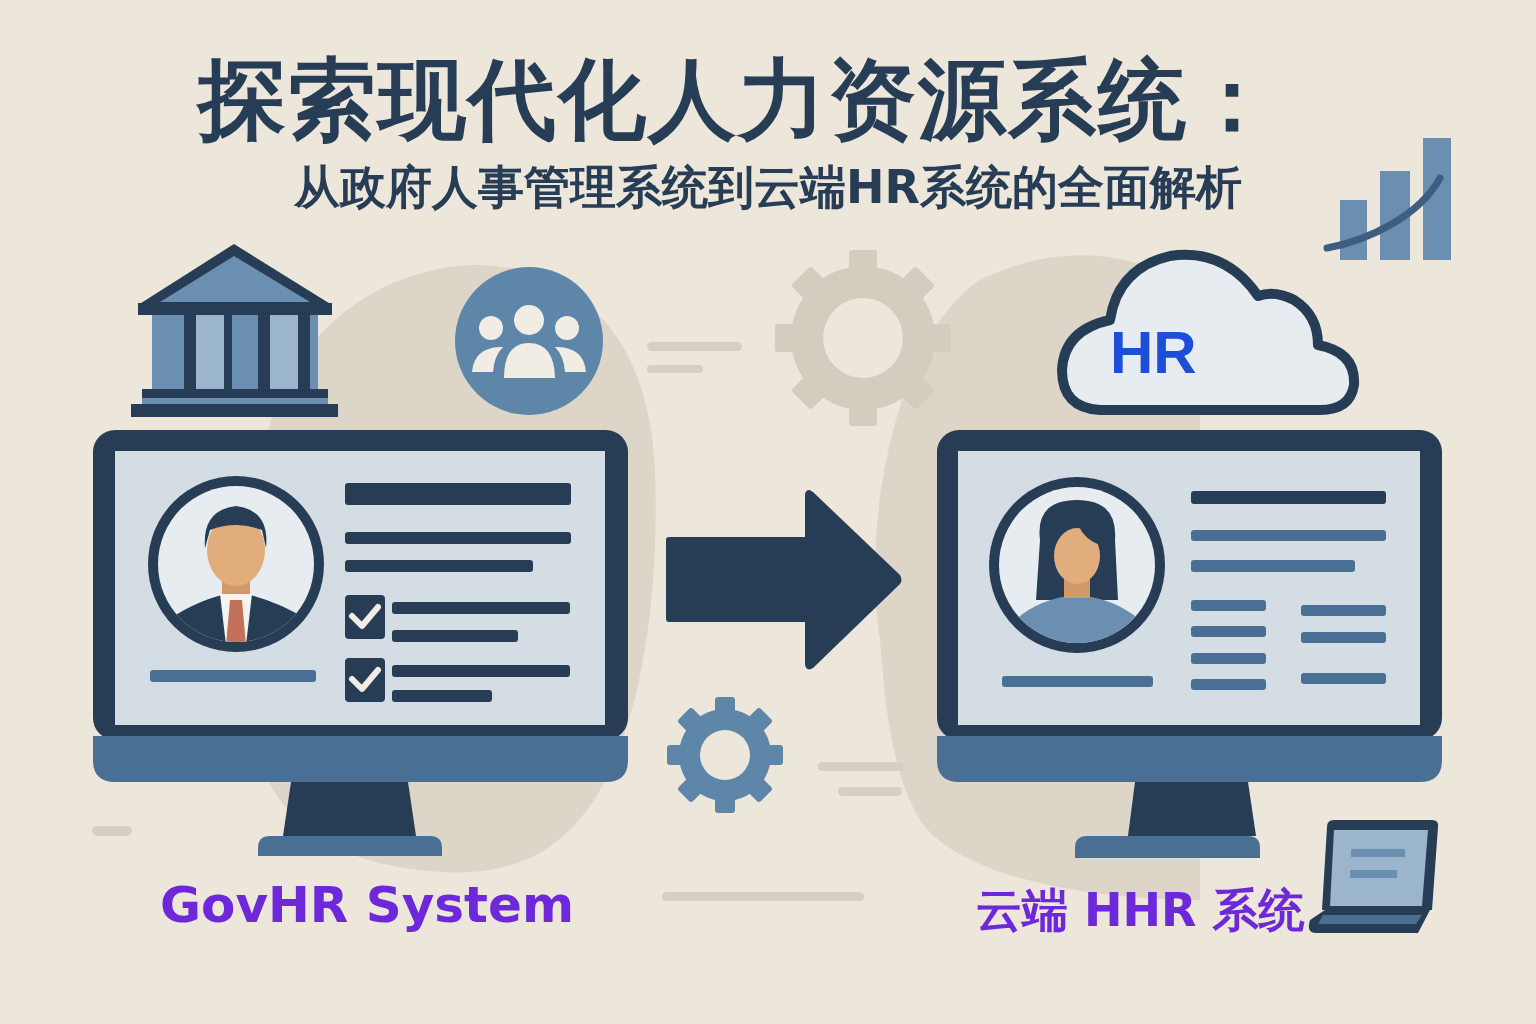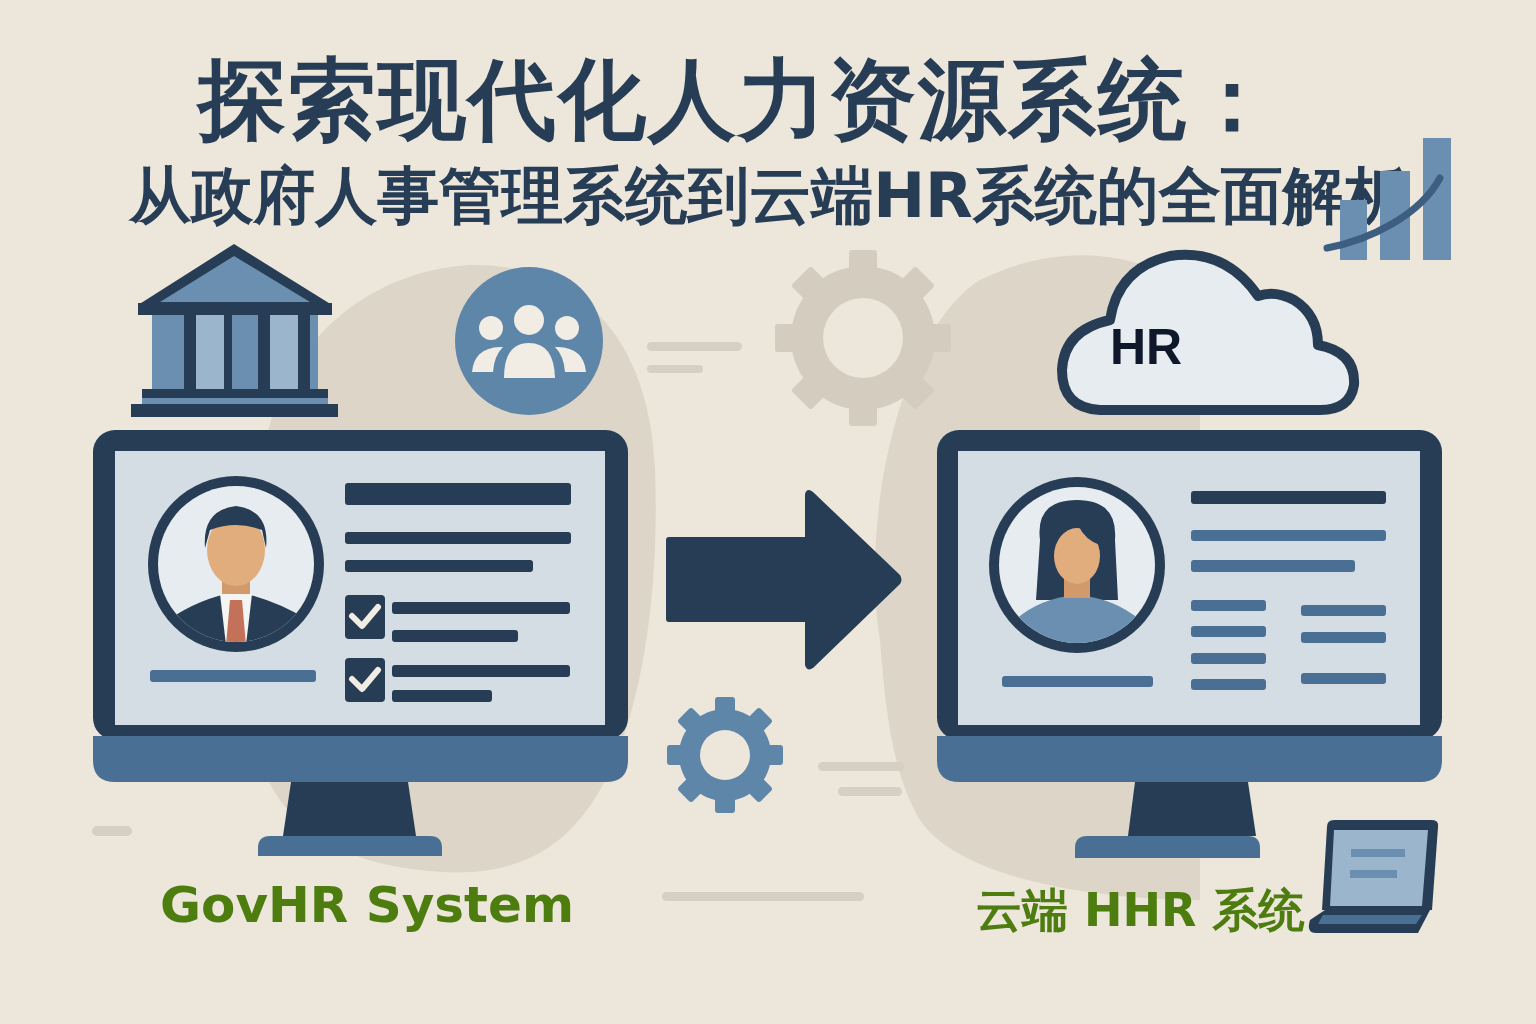--- a/index.html
+++ b/index.html
@@ -18,7 +18,7 @@
   }
   .subtitle {
     position: absolute; left: 0; width: 1536px; top: 162px;
-    text-align: center; font-size: 62px; font-weight: bold;
+    text-align: center; font-size: 46px; font-weight: bold;
     color: #263d55; line-height: 1.1; padding-left: 0;
   }
   .label {

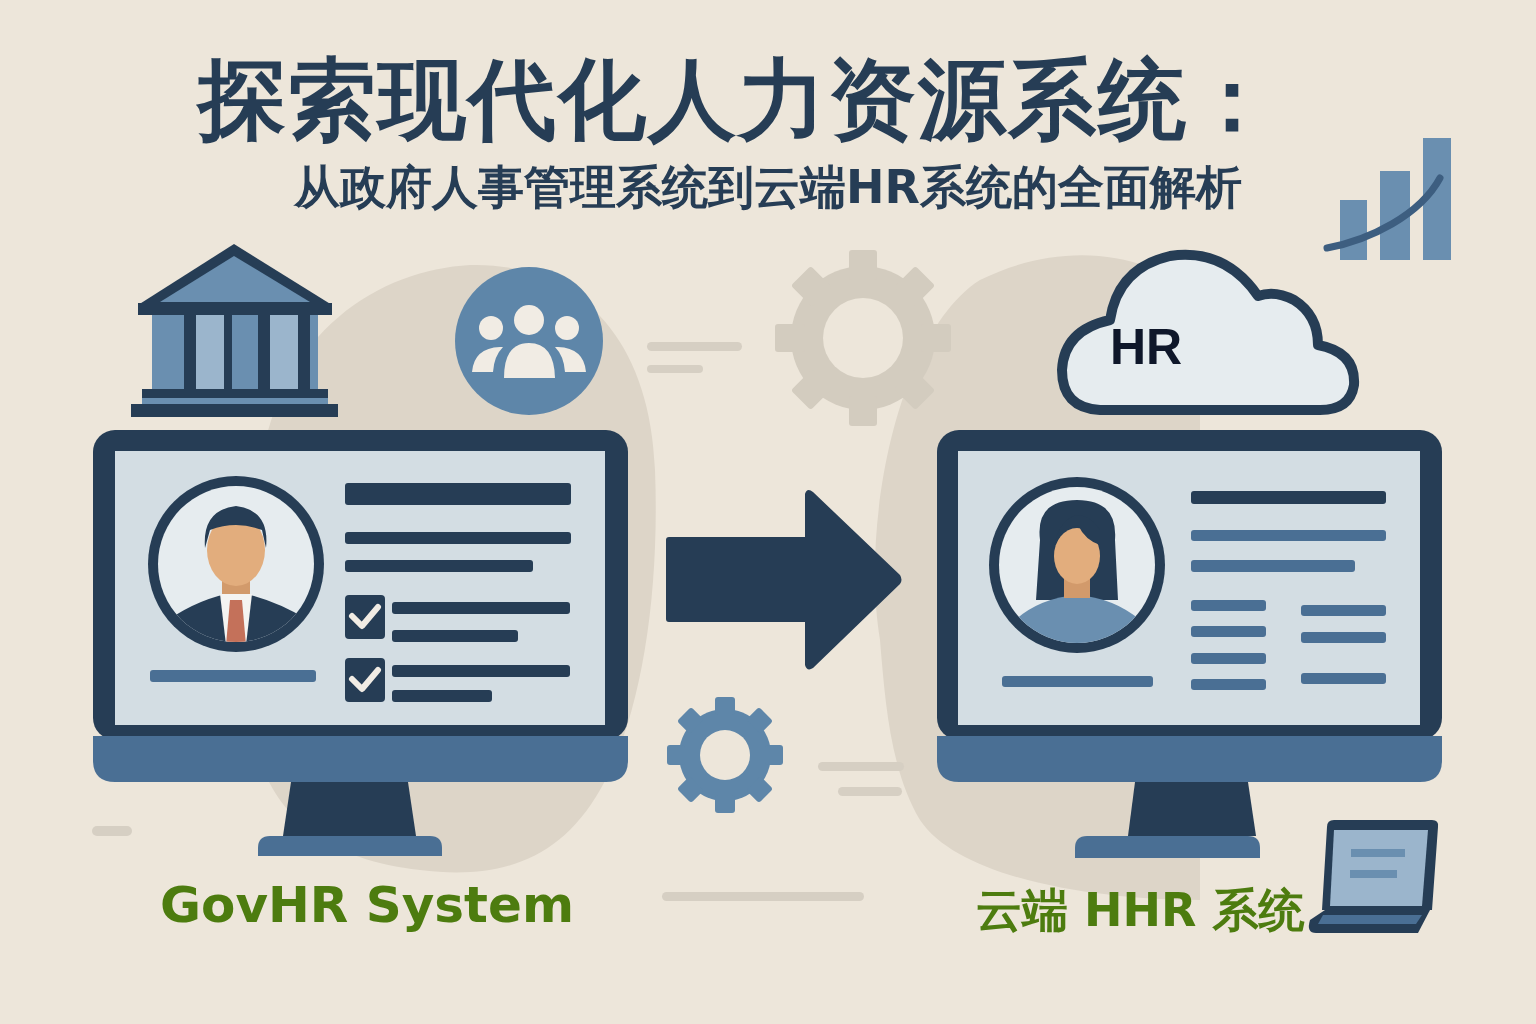--- a/index.html
+++ b/index.html
@@ -29,7 +29,7 @@
   .label-right { left: 976px; top: 880px; font-size: 46px; text-align: center; }
   .cloud-text {
     position: absolute; left: 1110px; top: 318px;
-    font-size: 50px; font-weight: bold; color: #0f172a;
+    font-size: 60px; font-weight: bold; color: #1d4ed8;
     font-family: "Liberation Sans", sans-serif;
   }
 </style>

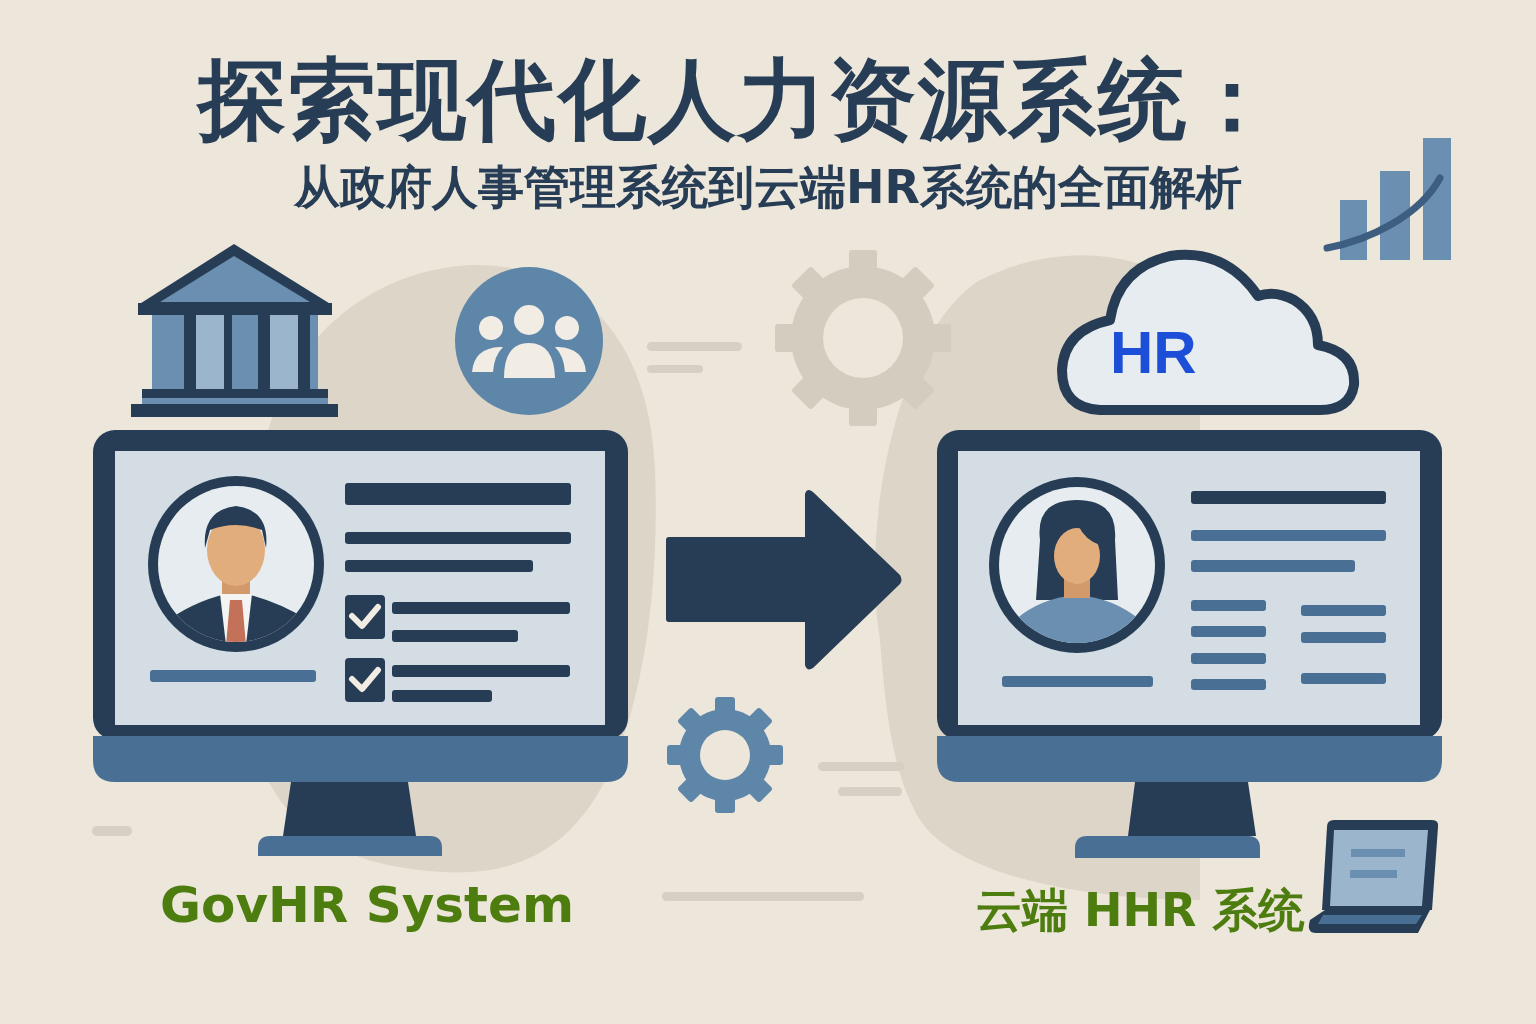--- a/index.html
+++ b/index.html
@@ -22,7 +22,7 @@
     color: #263d55; line-height: 1.1; padding-left: 0;
   }
   .label {
-    position: absolute; font-size: 50px; font-weight: bold; color: #4d7c0f;
+    position: absolute; font-size: 50px; font-weight: bold; color: #6d28d9;
     white-space: nowrap;
   }
   .label-left { left: 160px; top: 876px; font-family: "DejaVu Sans", sans-serif; }

